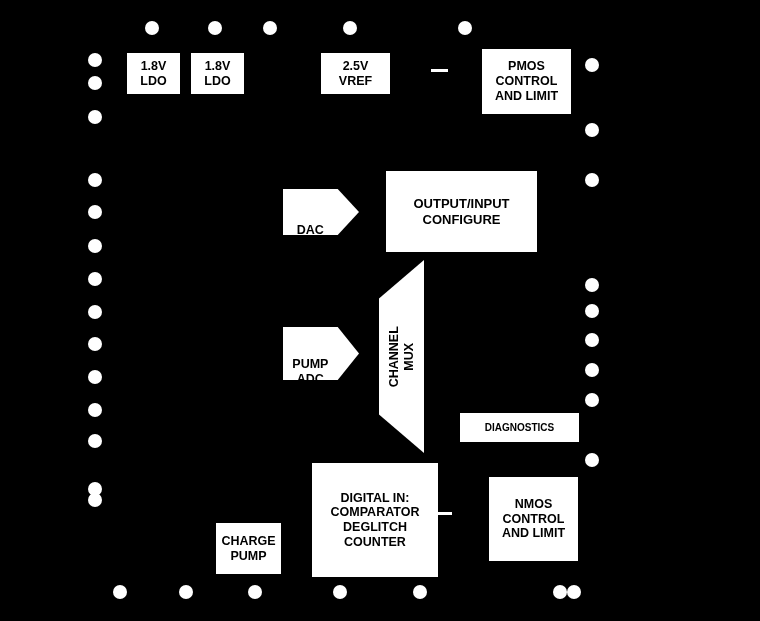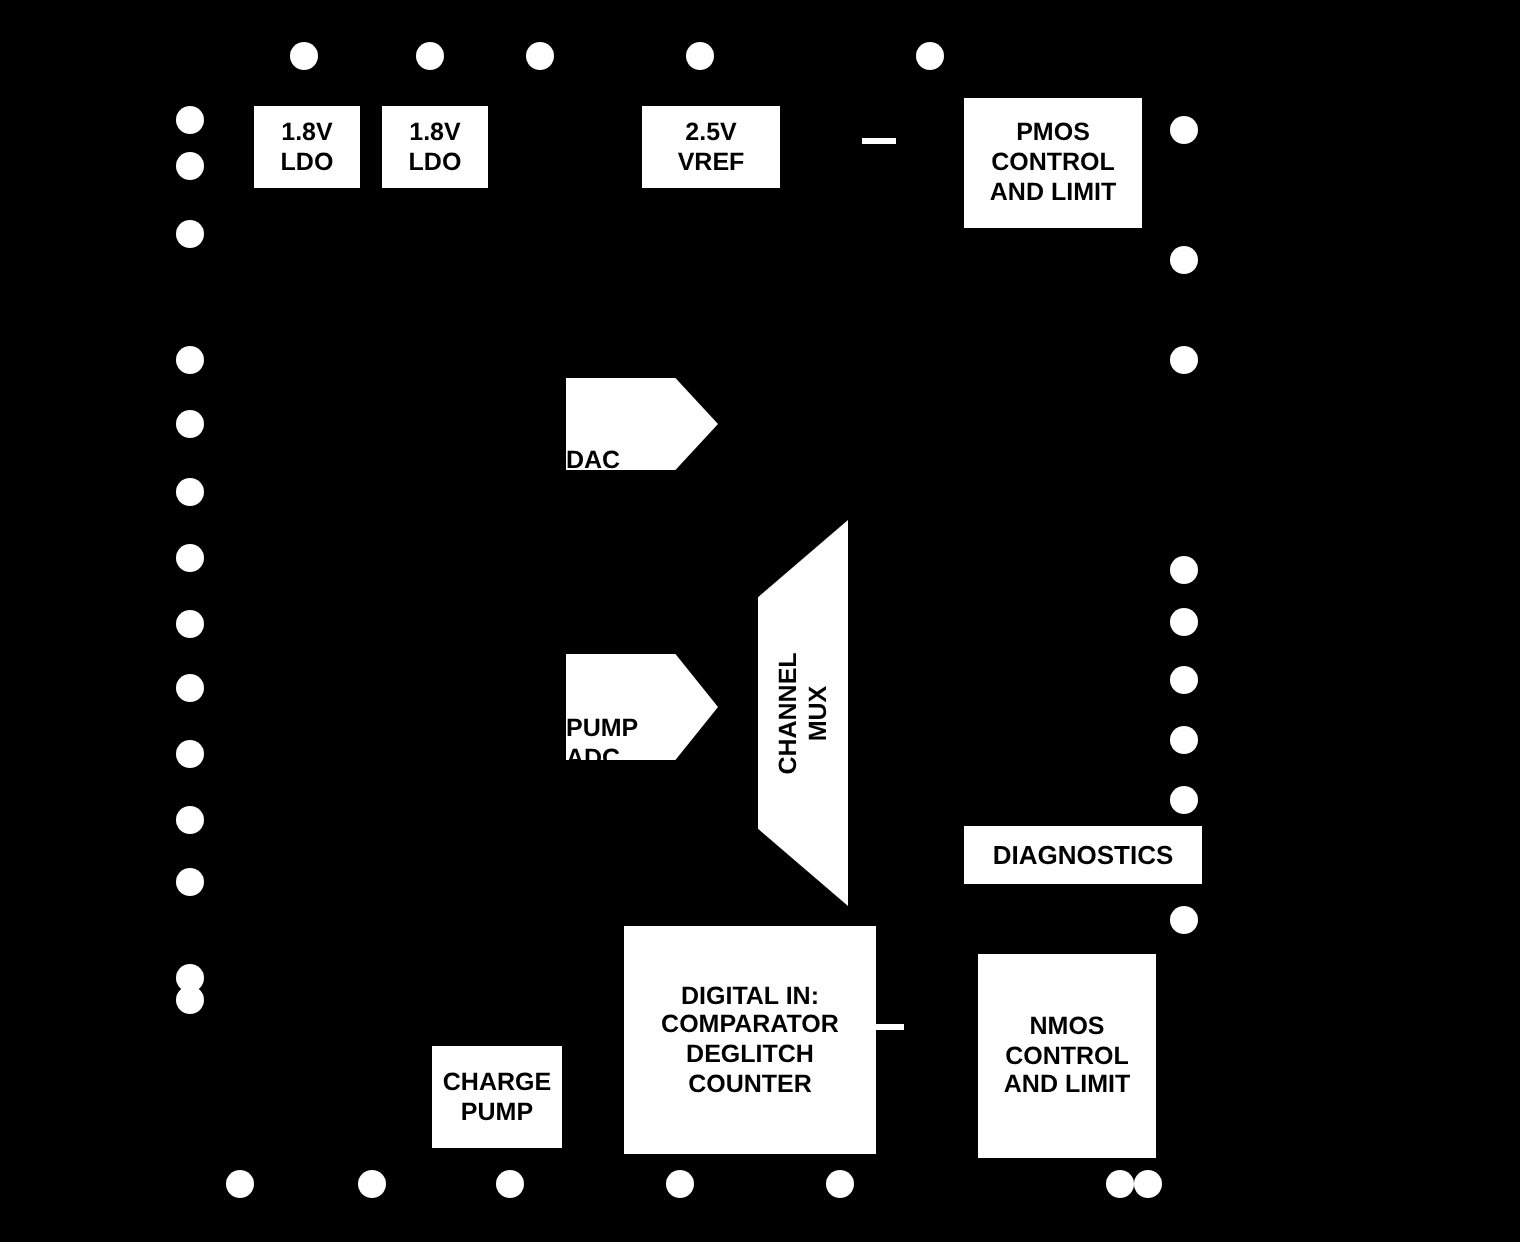--- a/index.html
+++ b/index.html
@@ -133,6 +133,10 @@
     <span class="label">DAC</span>
   </div>
 
+  <div class="block" style="left:386px;top:171px;width:151px;height:81px;font-size:13px">
+    <span class="label">OUTPUT/INPUT
+CONFIGURE</span>
+  </div>
 
   <div class="block pentagon" style="left:283px;top:327px;width:76px;height:53px">
     <span class="label">PUMP

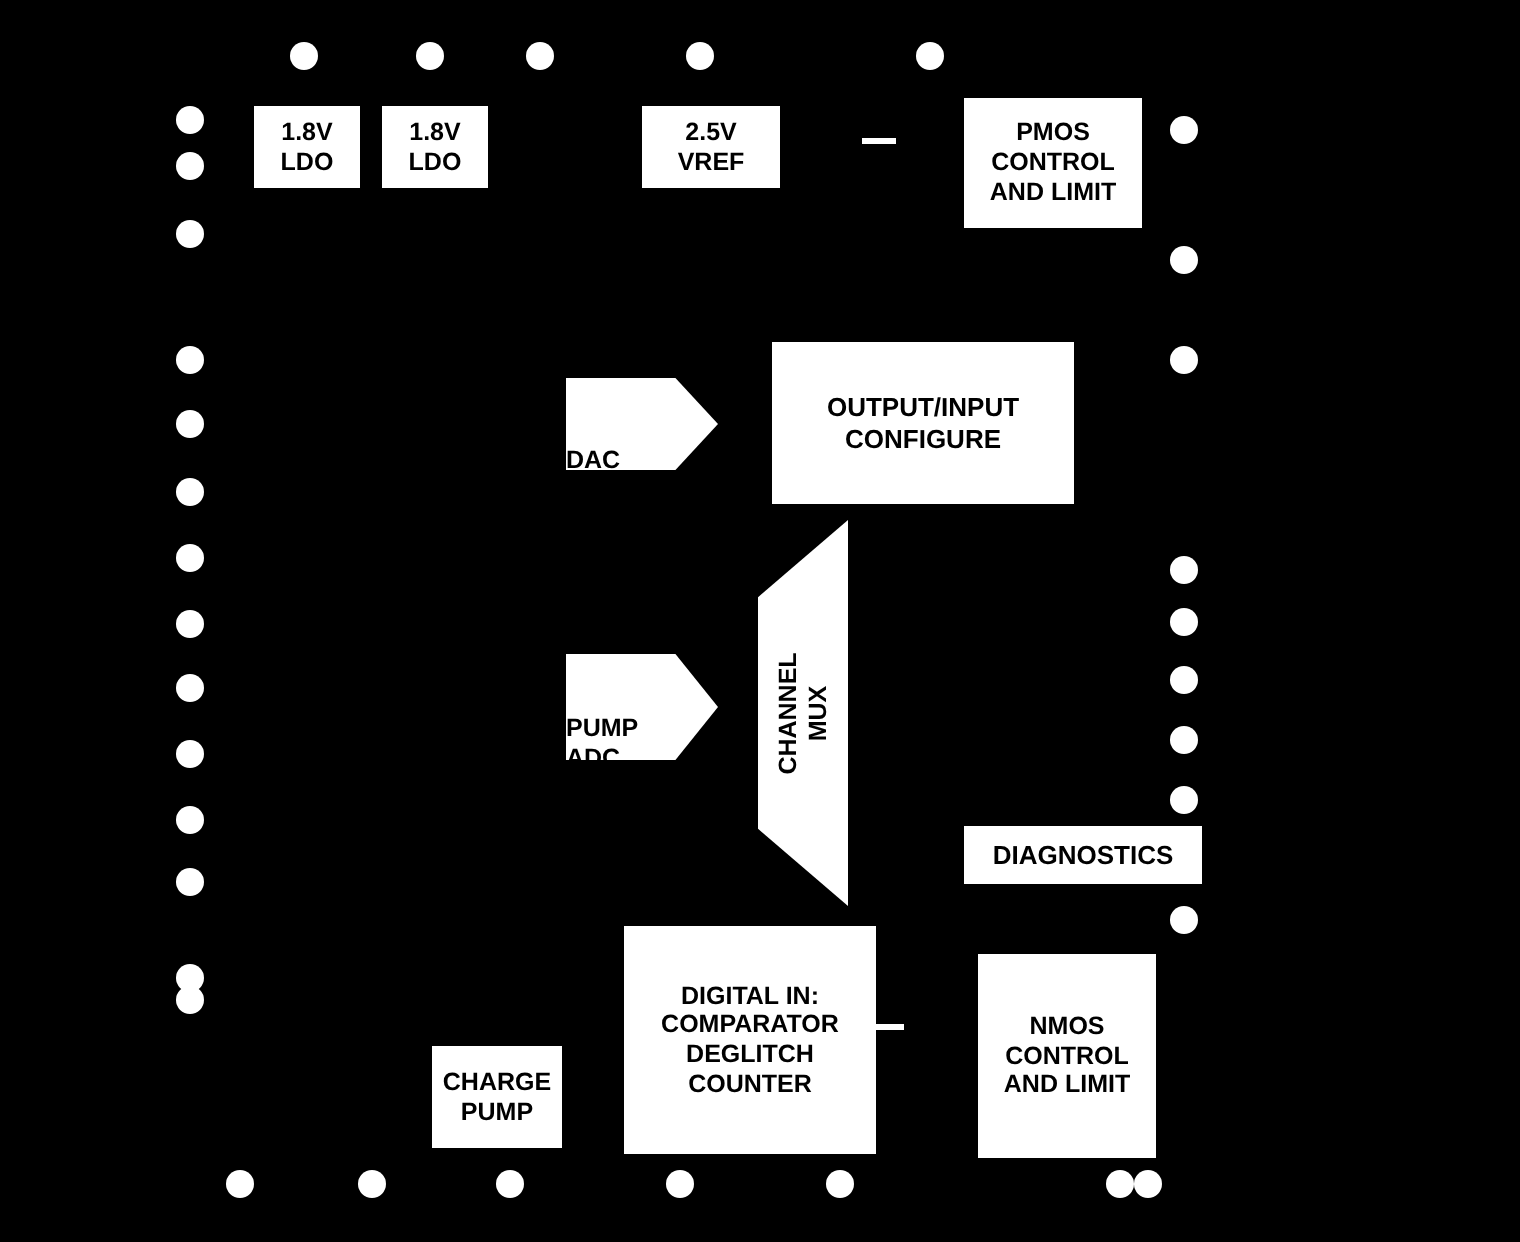--- a/index.html
+++ b/index.html
@@ -36,7 +36,7 @@
   }
   .pentagon .label {
     width: 72%;
-    text-align: left;
+    text-align: center;
     margin-top: 36px;
   }
   .mux {

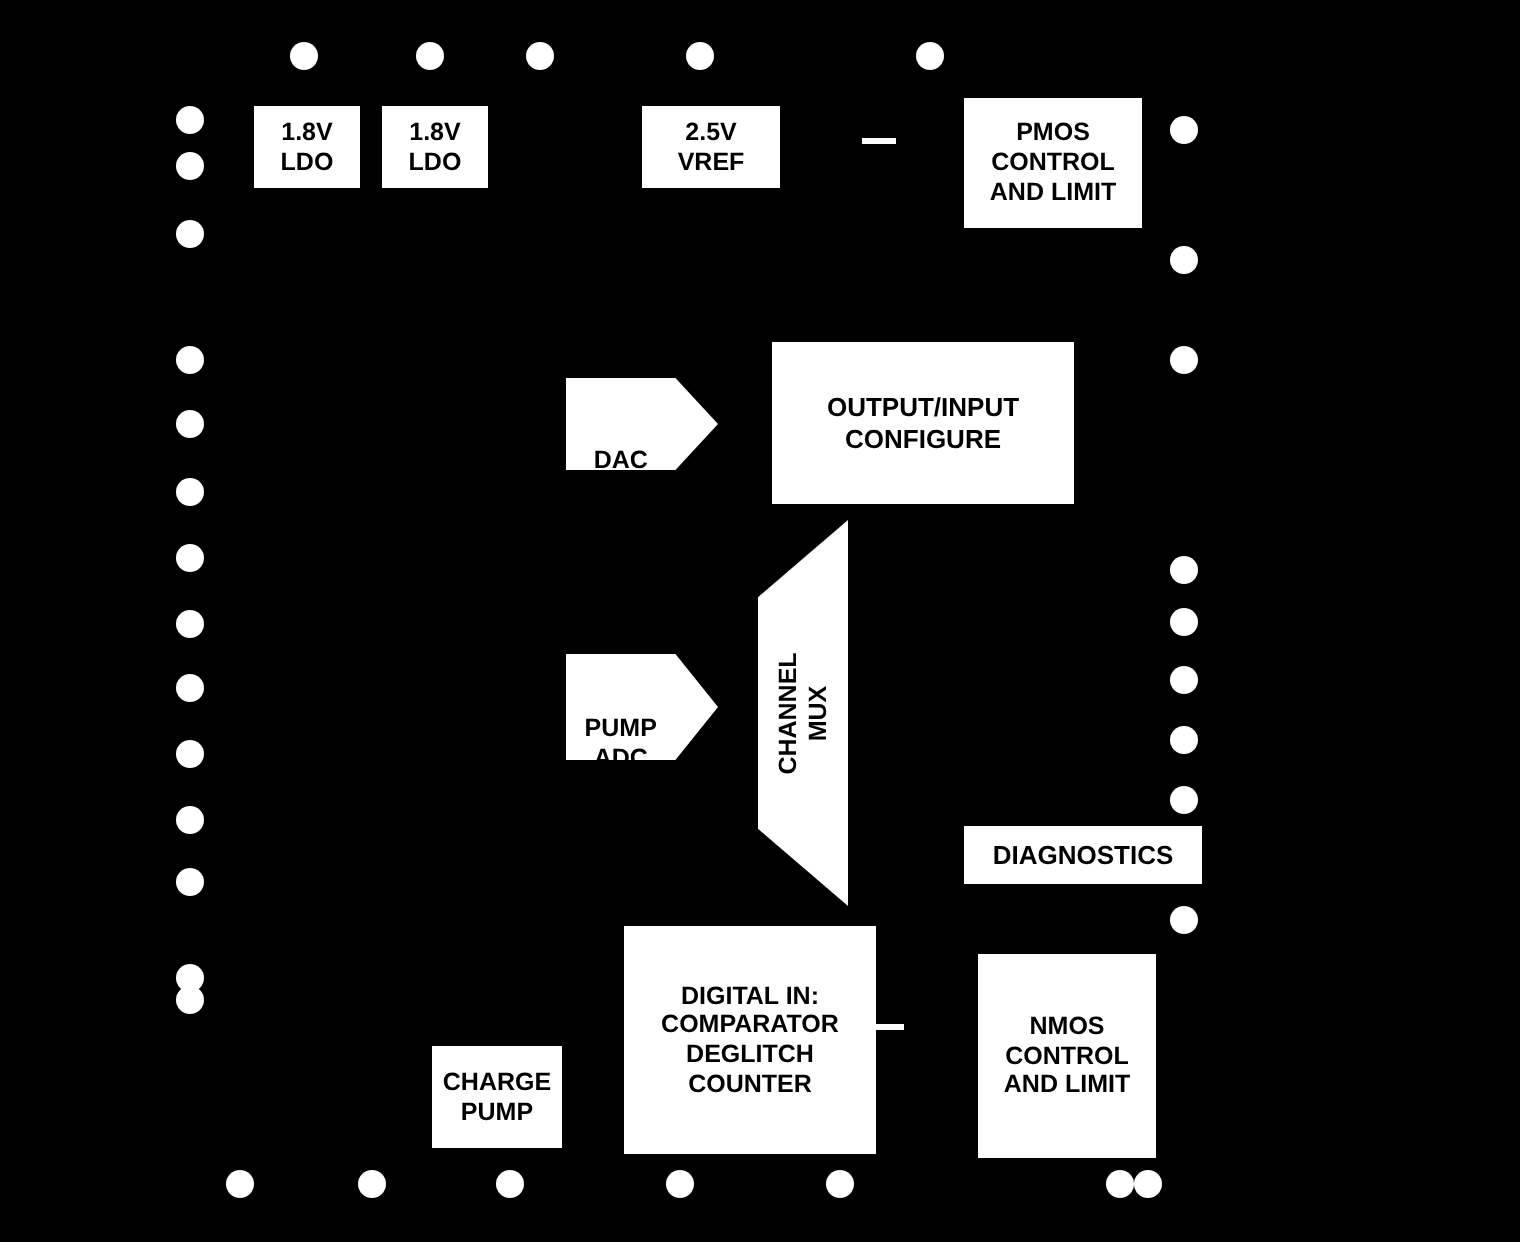--- a/index.html
+++ b/index.html
@@ -148,7 +148,7 @@
 MUX</span>
   </div>
 
-  <div class="block" style="left:482px;top:413px;width:119px;height:29px;font-size:13px">
+  <div class="block" style="left:460px;top:413px;width:119px;height:29px;font-size:10px">
     <span class="label">DIAGNOSTICS</span>
   </div>
 

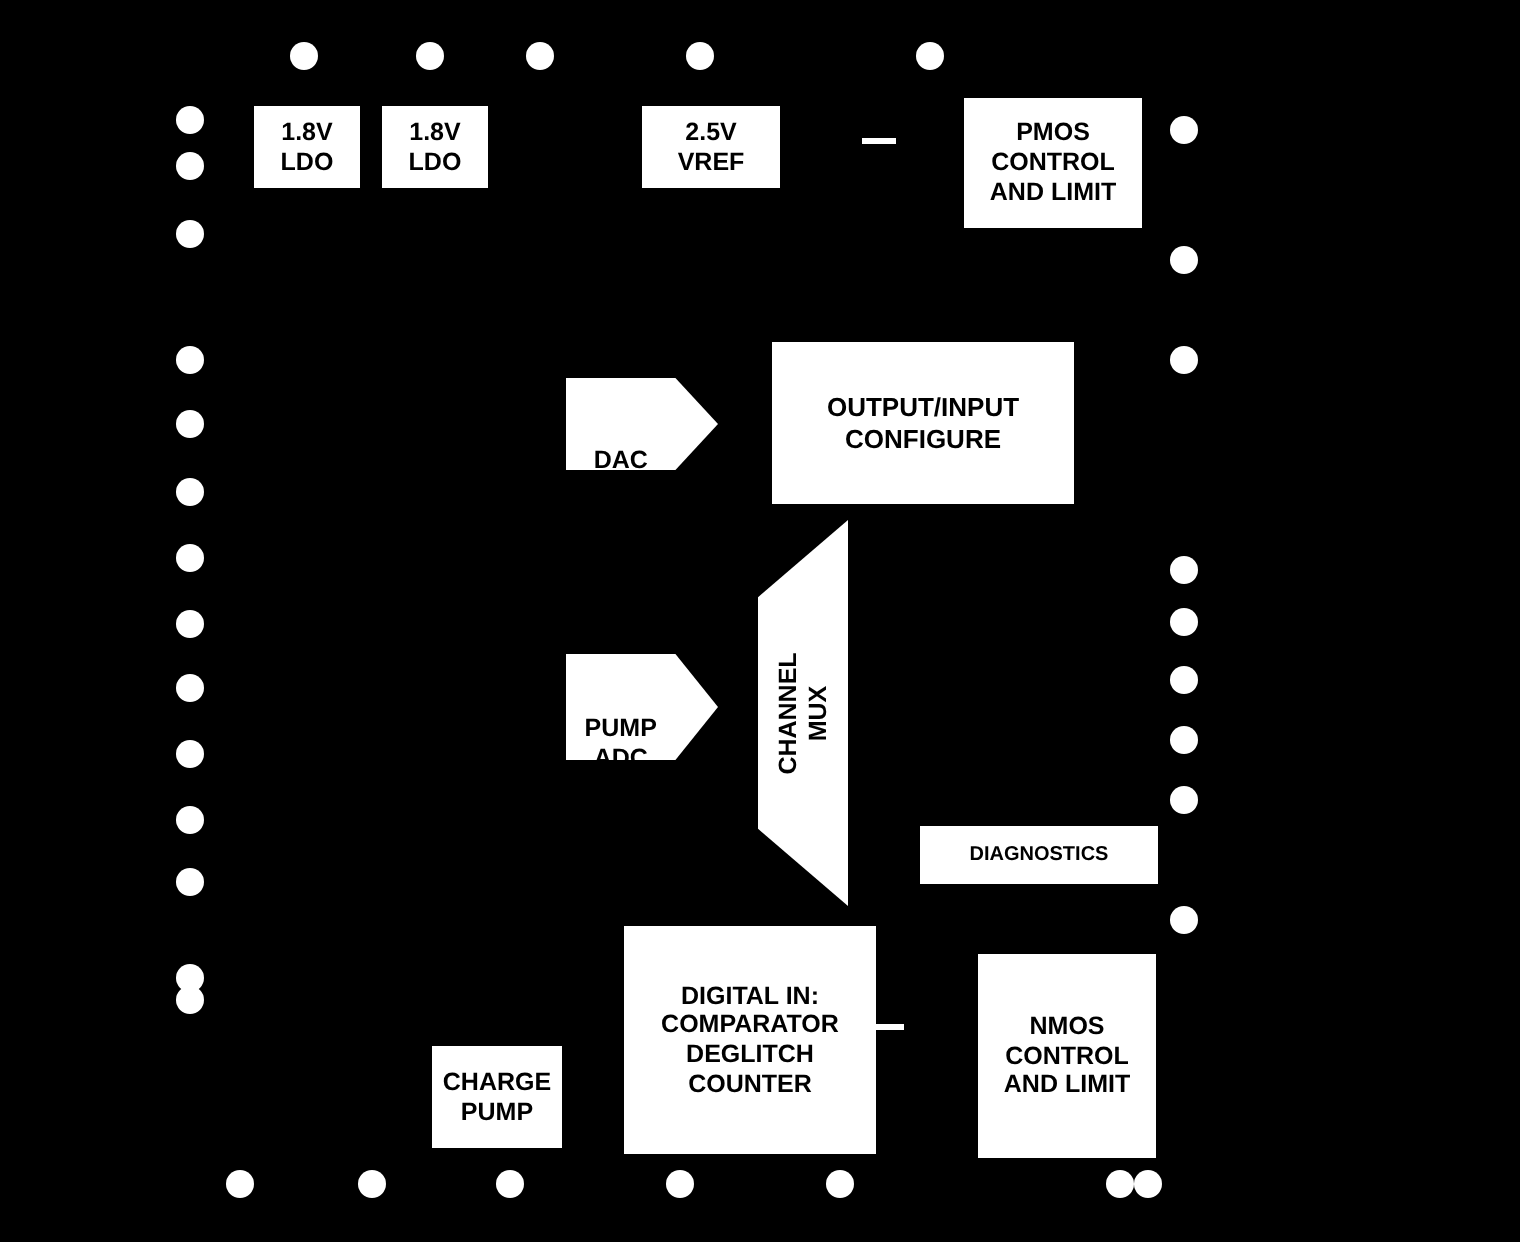--- a/index.html
+++ b/index.html
@@ -164,7 +164,7 @@
 PUMP</span>
   </div>
 
-  <div class="block" style="left:489px;top:477px;width:89px;height:102px">
+  <div class="block" style="left:489px;top:477px;width:89px;height:84px">
     <span class="label">NMOS
 CONTROL
 AND LIMIT</span>

